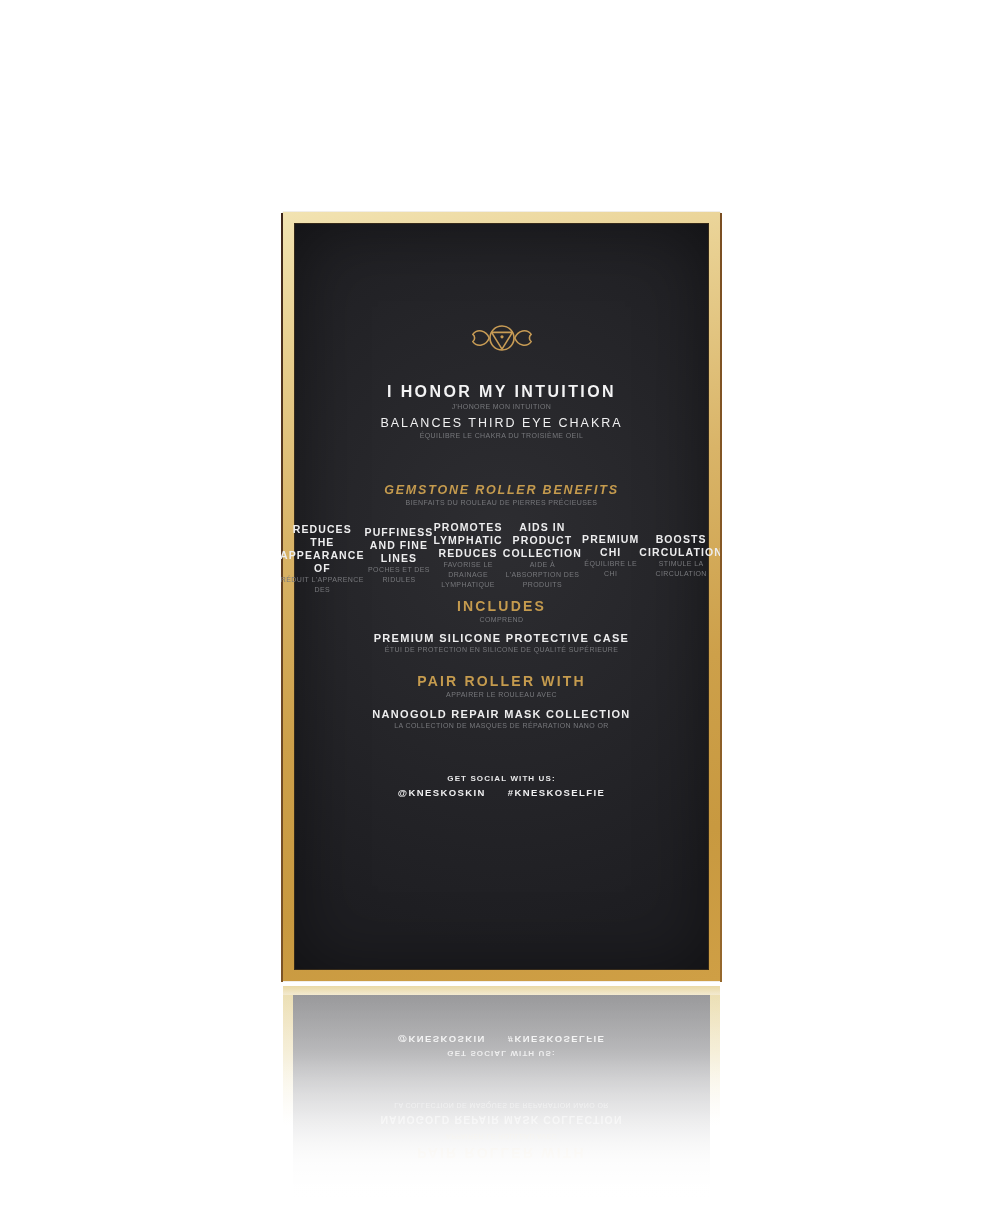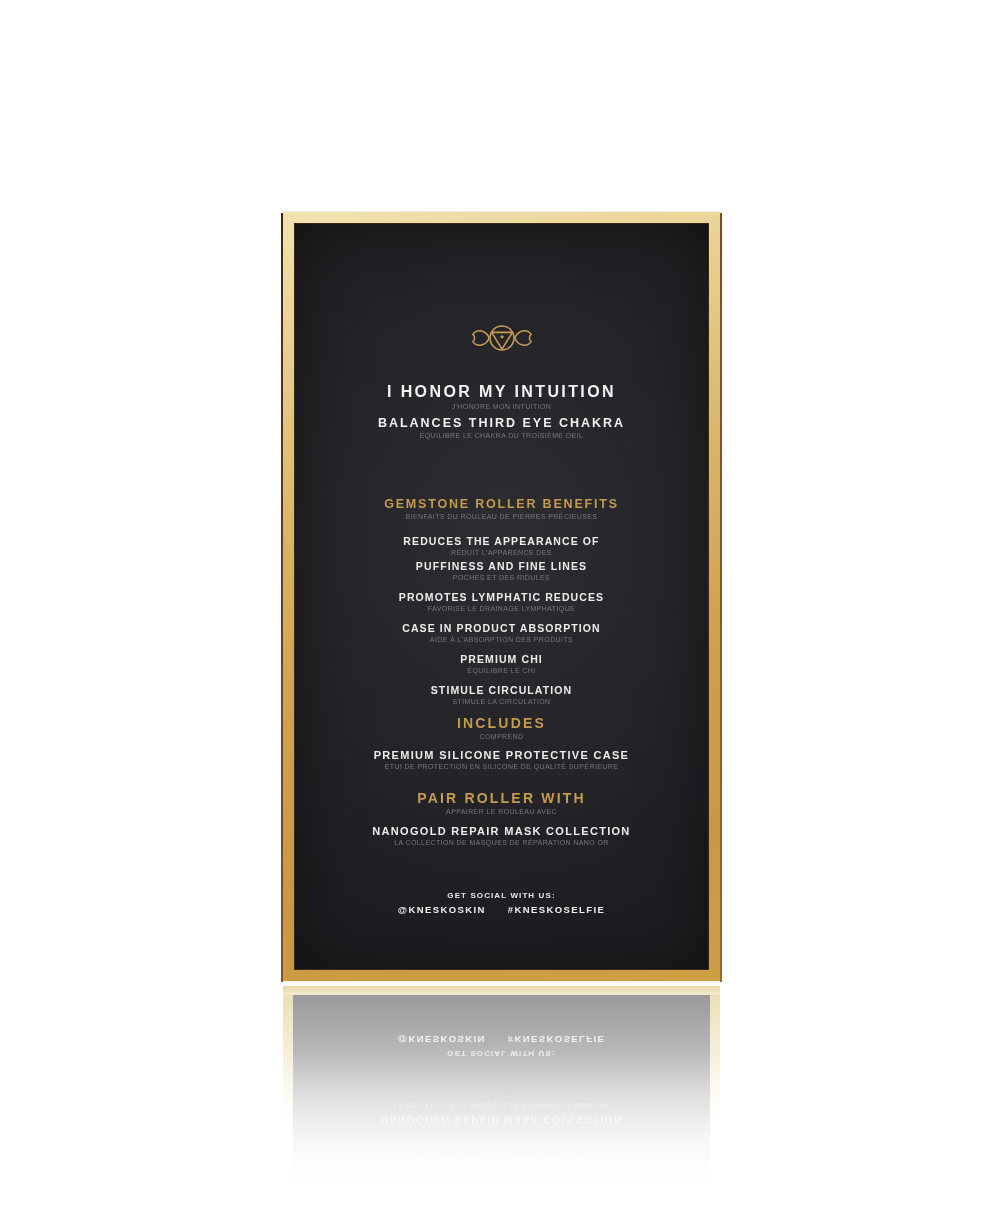--- a/index.html
+++ b/index.html
@@ -23,7 +23,7 @@
 
   
   .en-lg {font-size:16px;font-weight:600;letter-spacing:2.4px;line-height:20px;color:#f3f3f4;}
-  .en-md {font-size:12.5px;font-weight:700;letter-spacing:2px;line-height:16px;color:#f0f0f1;}
+  .en-md {font-size:12.5px;font-weight:400;letter-spacing:2px;line-height:16px;color:#f0f0f1;}
   .gold-h{font-size:12.5px;font-weight:700;letter-spacing:1.8px;line-height:16px;color:#c59b4e;}
   .gold-h2{font-size:14px;font-weight:700;letter-spacing:2.2px;line-height:17px;color:#c59b4e;}
   .en-sm {font-size:10.5px;font-weight:600;letter-spacing:1.1px;line-height:13px;color:#ededee;}

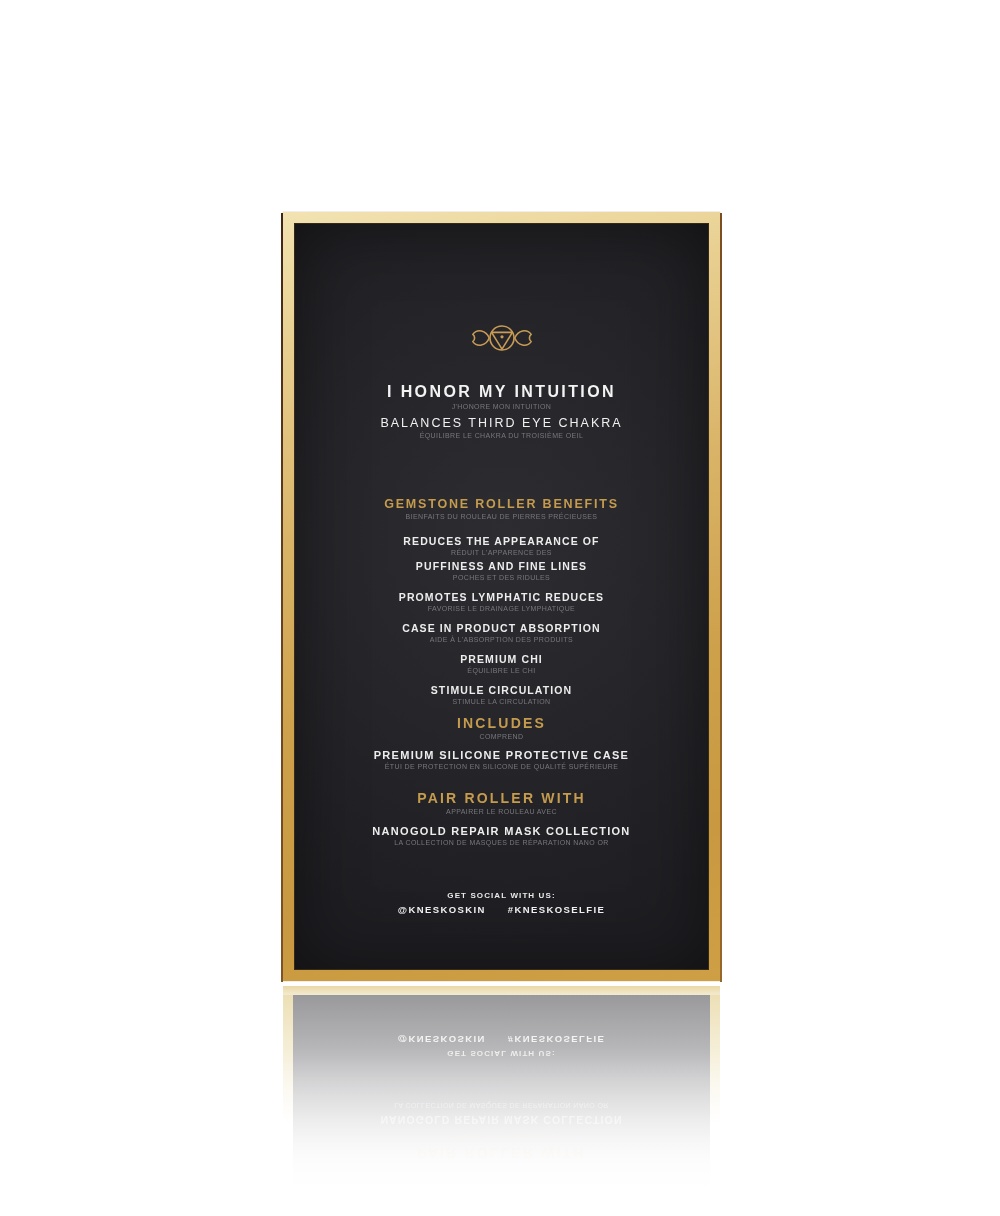--- a/index.html
+++ b/index.html
@@ -35,7 +35,7 @@
   .icon-wrap{margin-top:95px;height:38px;}
   .h1{margin-top:26px;}
   .h2{margin-top:4px;}
-  .benefits-h{margin-top:56px;}
+  .benefits-h{margin-top:42px;font-style:italic;}
   .benefits-list{display:flex;flex-direction:column;align-items:center;margin-top:13px;text-align:center;}
   .benefit{margin-bottom:8px;}
   .benefit.grouped{margin-bottom:2px;}

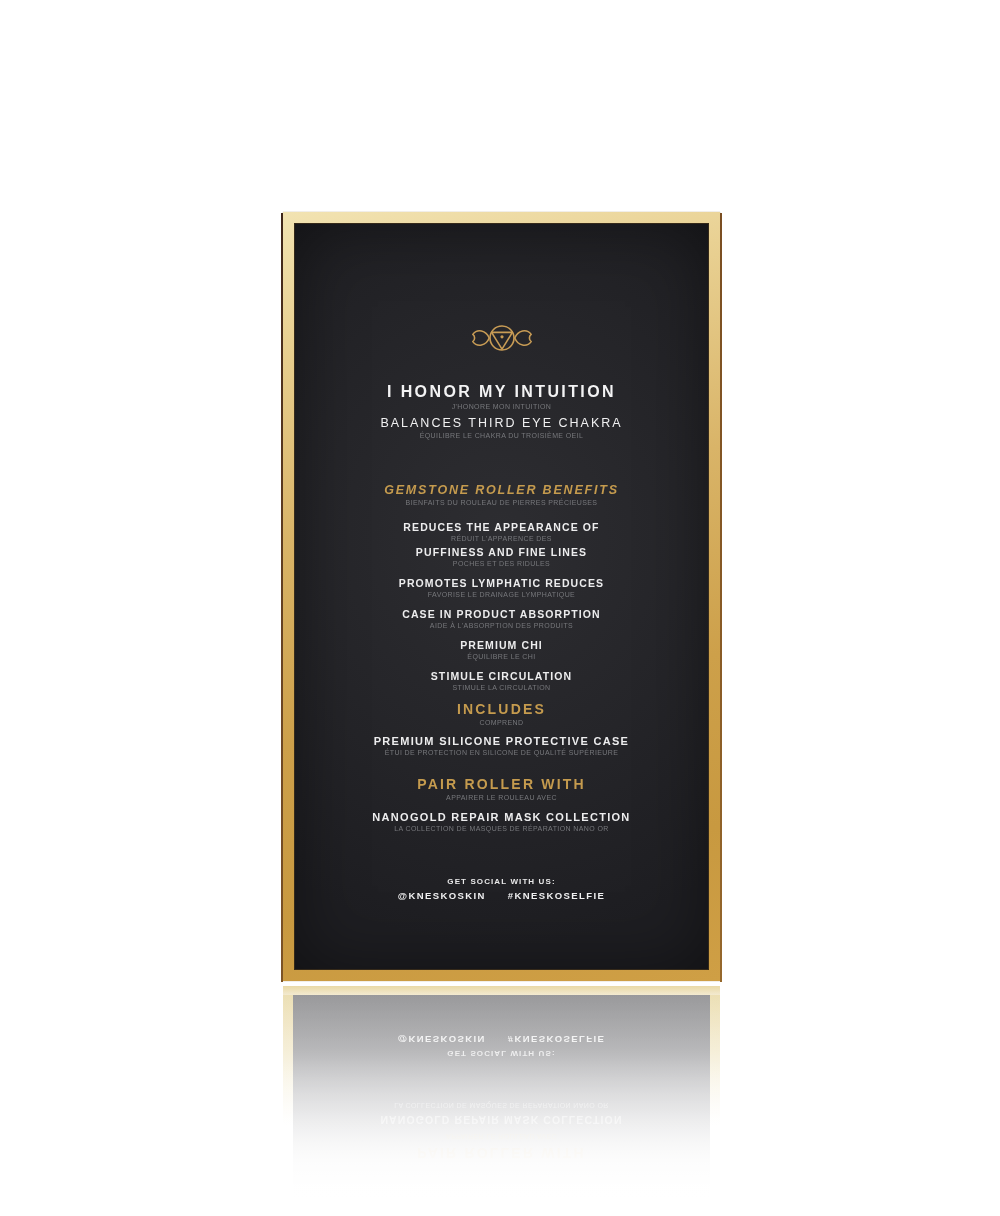--- a/index.html
+++ b/index.html
@@ -36,7 +36,7 @@
   .h1{margin-top:26px;}
   .h2{margin-top:4px;}
   .benefits-h{margin-top:42px;font-style:italic;}
-  .benefits-list{display:flex;flex-direction:column;align-items:center;margin-top:13px;text-align:center;}
+  .benefits-list{display:flex;flex-direction:row;align-items:center;margin-top:13px;text-align:center;}
   .benefit{margin-bottom:8px;}
   .benefit.grouped{margin-bottom:2px;}
   .sec-includes{}

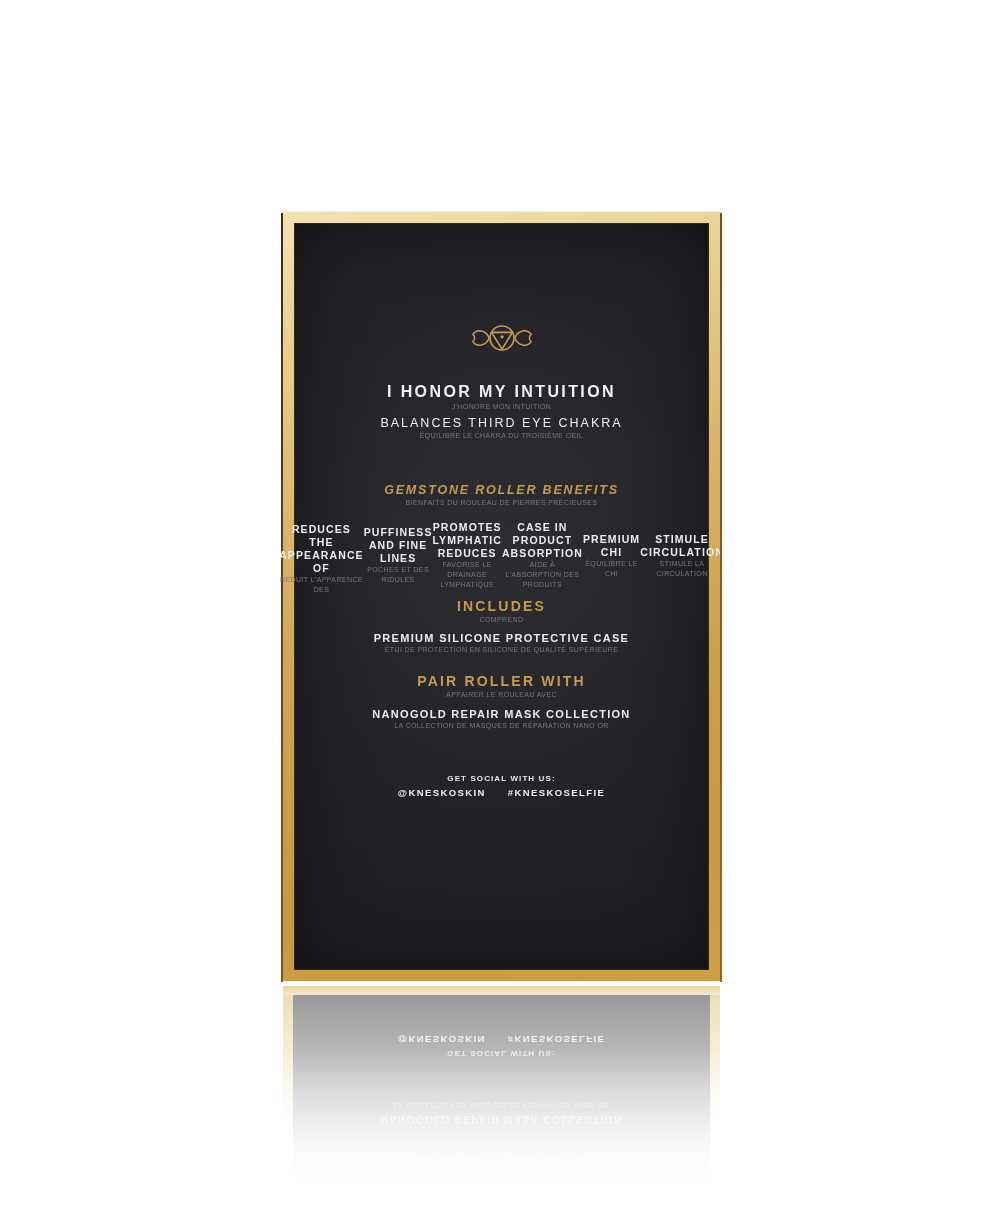--- a/index.html
+++ b/index.html
@@ -113,7 +113,7 @@
   </div>
 
   <div class="benefit">
-    <div class="en-sm">CASE IN PRODUCT ABSORPTION</div>
+    <div class="en-sm">AIDS IN PRODUCT COLLECTION</div>
     <div class="fr">AIDE À L'ABSORPTION DES PRODUITS</div>
   </div>
 

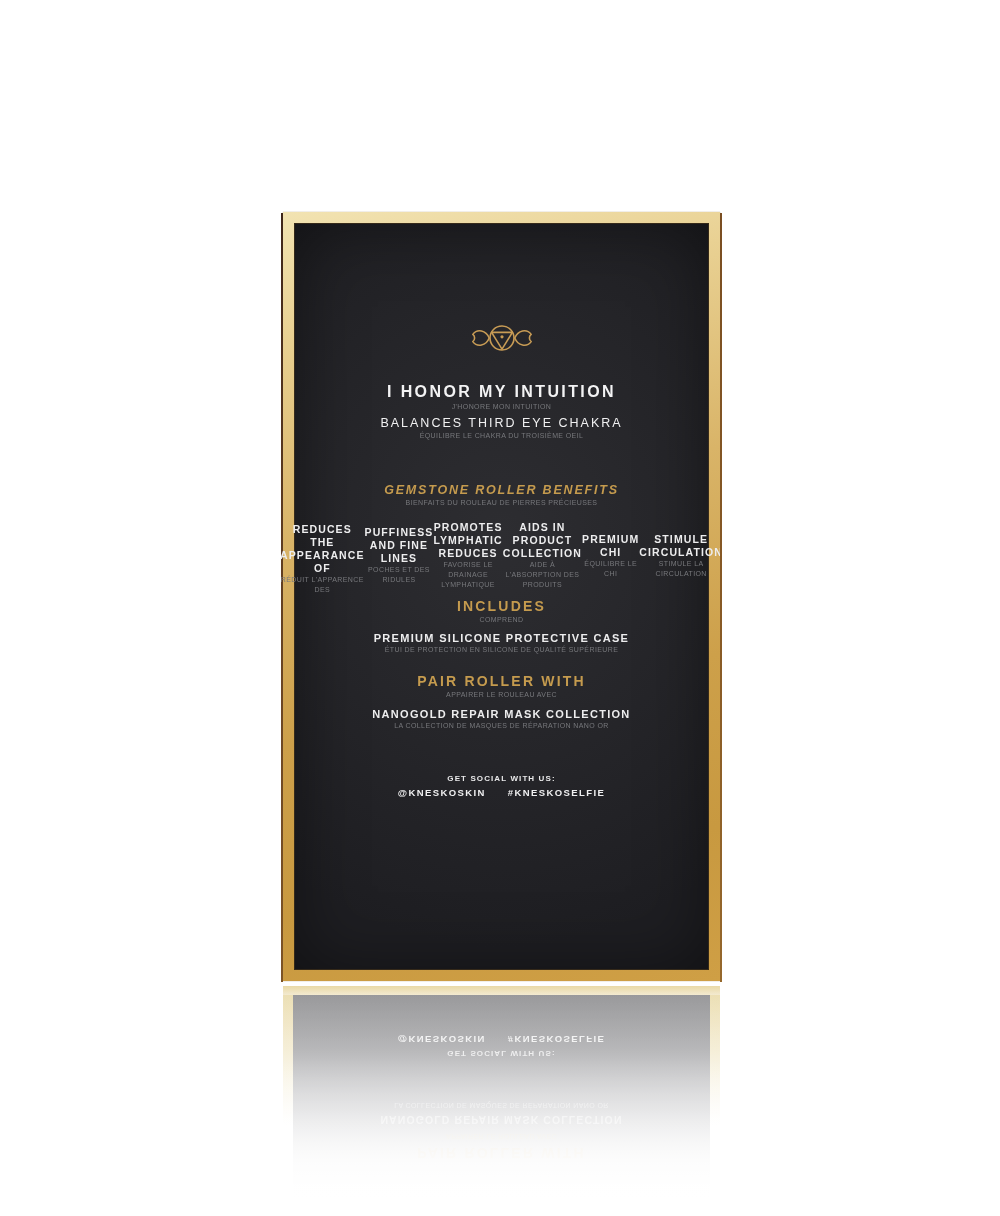--- a/index.html
+++ b/index.html
@@ -124,7 +124,7 @@
   </div>
 
   <div class="benefit">
-    <div class="en-sm">STIMULE CIRCULATION</div>
+    <div class="en-sm">BOOSTS CIRCULATION</div>
     <div class="fr">STIMULE LA CIRCULATION</div>
   </div>
 </div>

